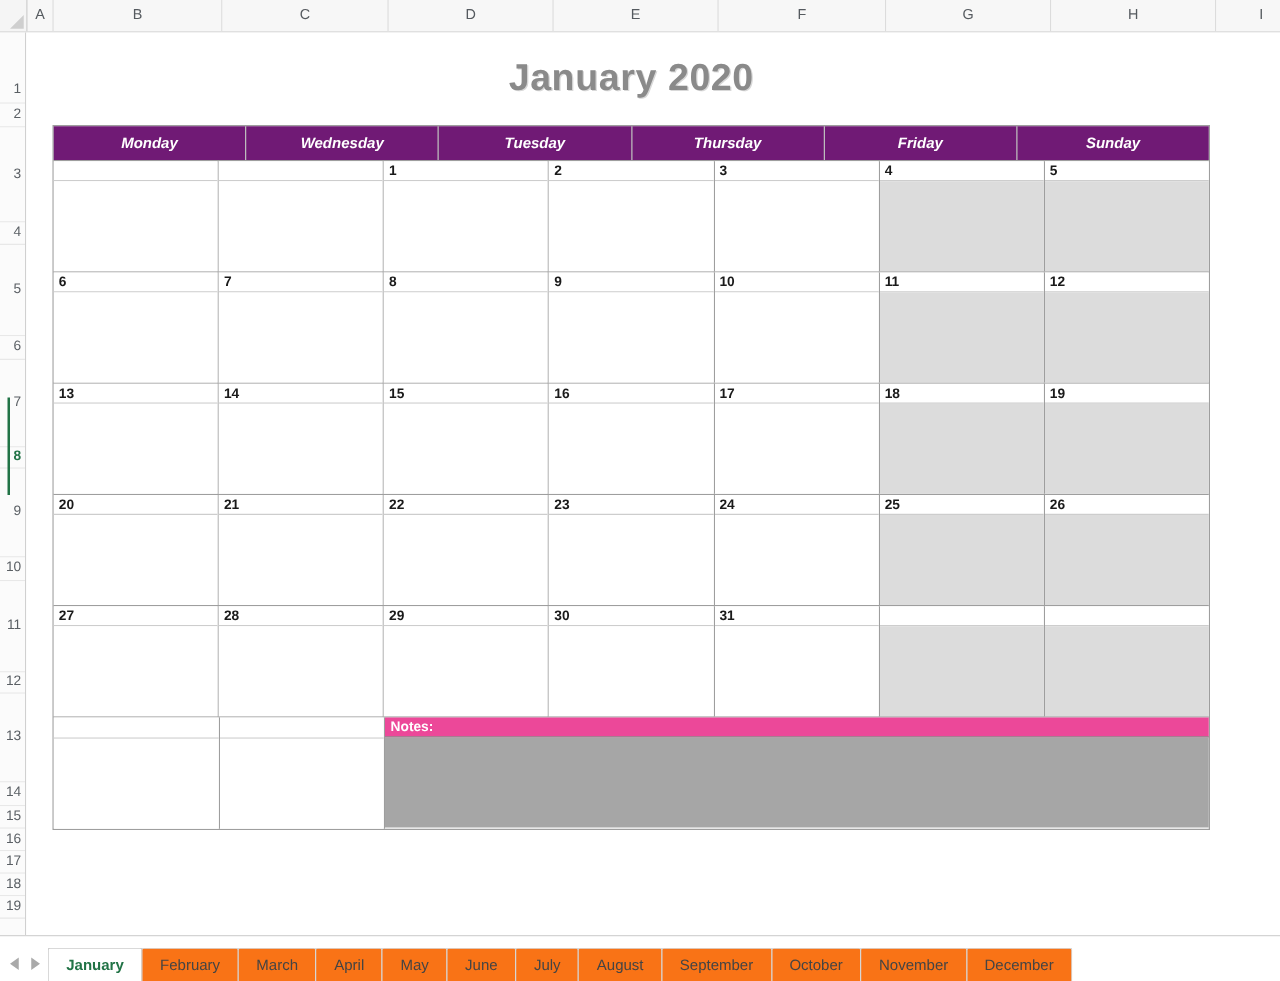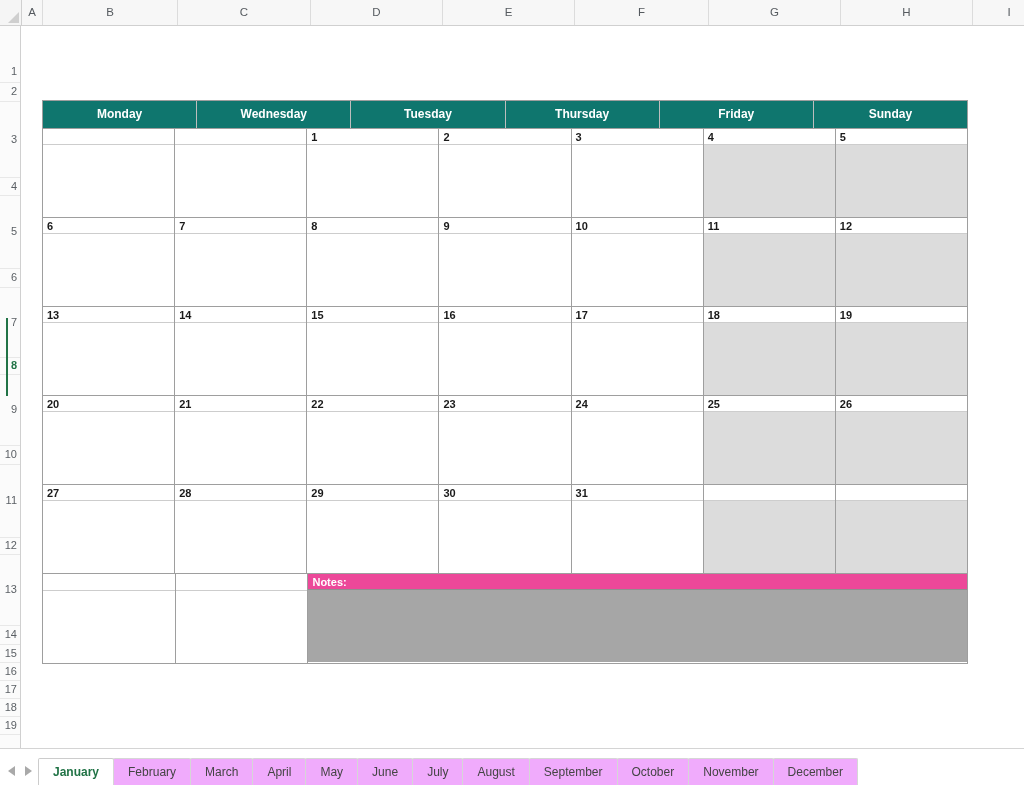--- a/index.html
+++ b/index.html
@@ -325,6 +325,7 @@
 
   <div class="grid-area"></div>
 
+  <div class="cal-title">January 2020</div>
 
   <div class="cal-wrap">
     <div class="dow-row" id="dow-host">

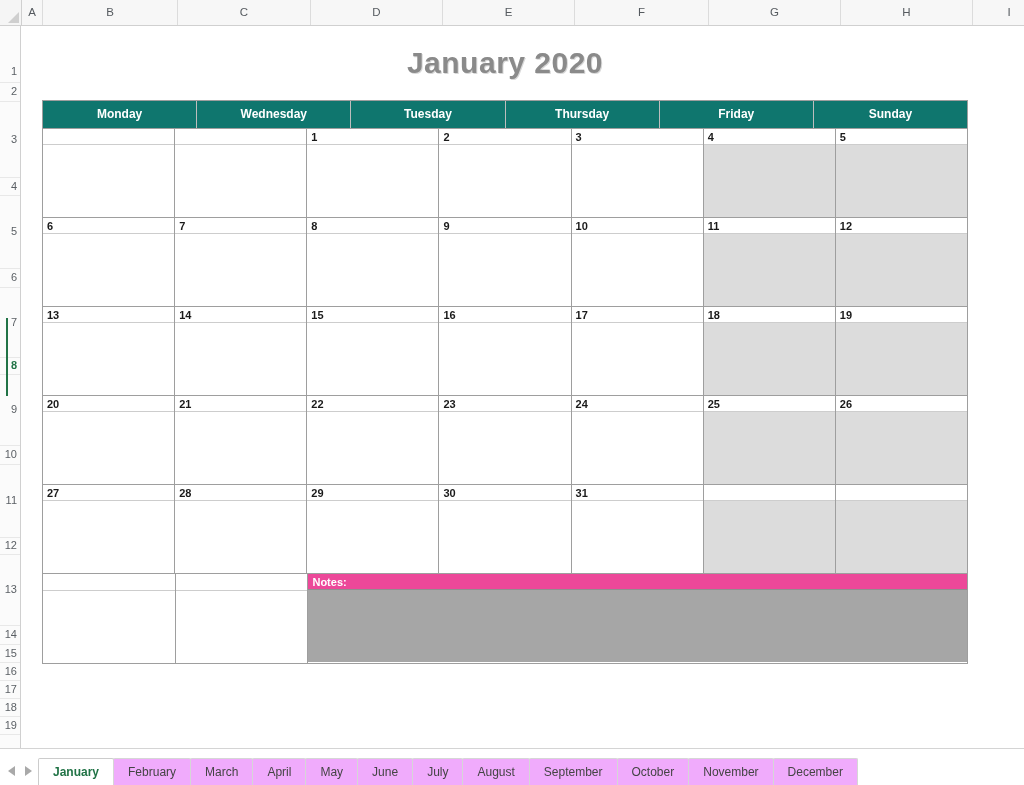--- a/index.html
+++ b/index.html
@@ -133,8 +133,9 @@
 
   .dow-row {
     display: flex;
-    background: #0f766e;
+    background: #701a75;
     height: 27px;
+    font-style: italic;
   }
   .dow-cell {
     flex: 1 1 0;

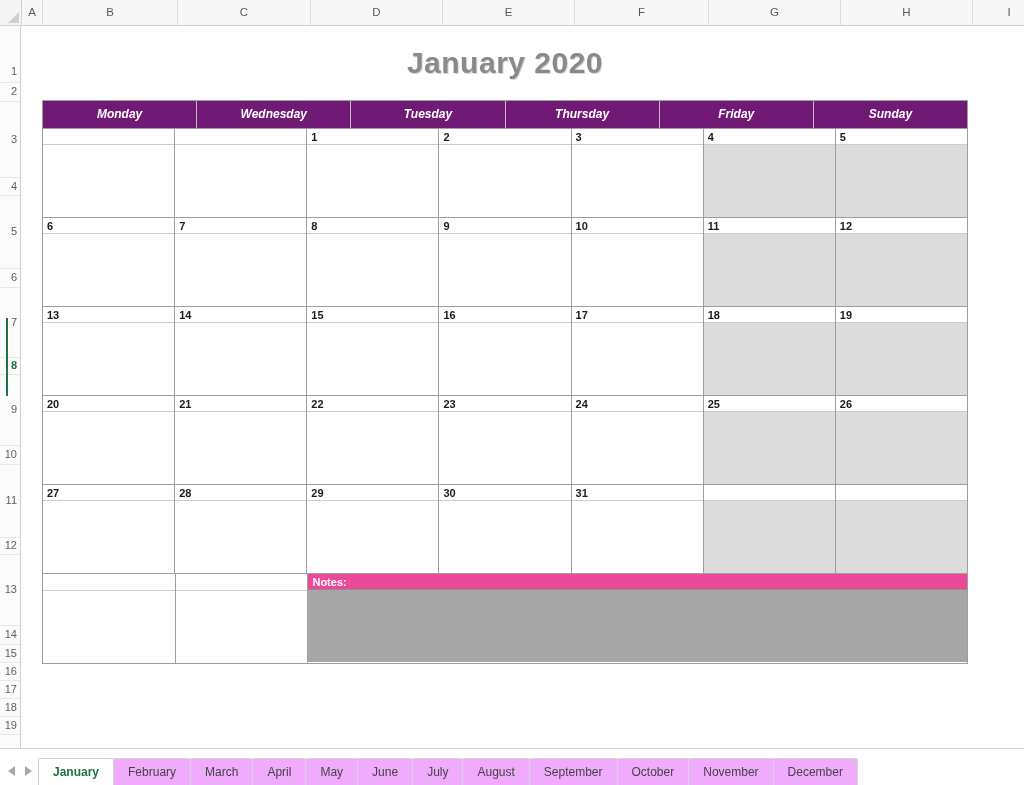--- a/index.html
+++ b/index.html
@@ -264,7 +264,7 @@
     padding: 0 14px;
     font-size: 12px;
     color: #444444;
-    background: #f0abfc;
+    background: #f97316;
     border: 1px solid #d6d6d6;
     border-bottom: none;
     border-radius: 2px 2px 0 0;

